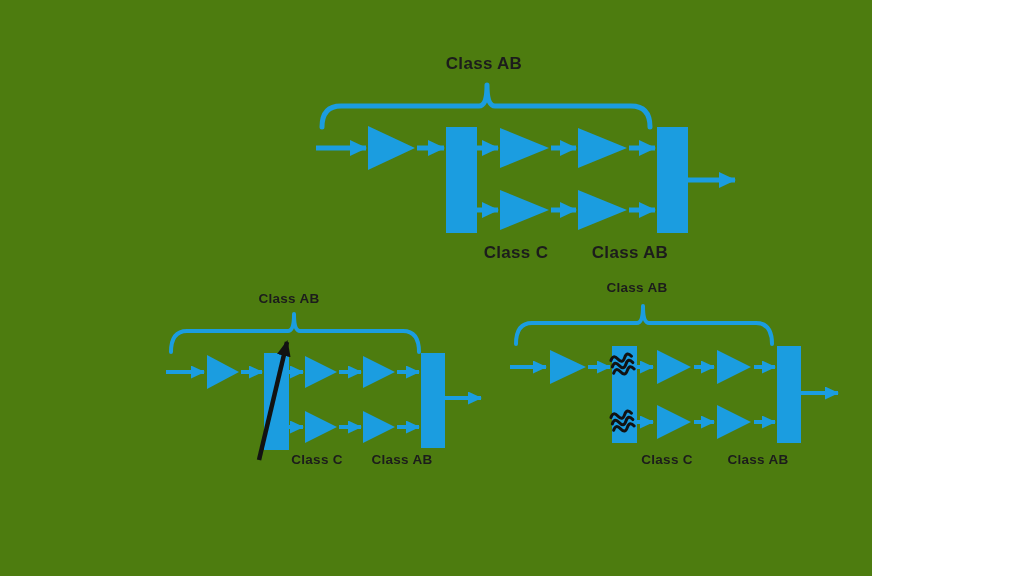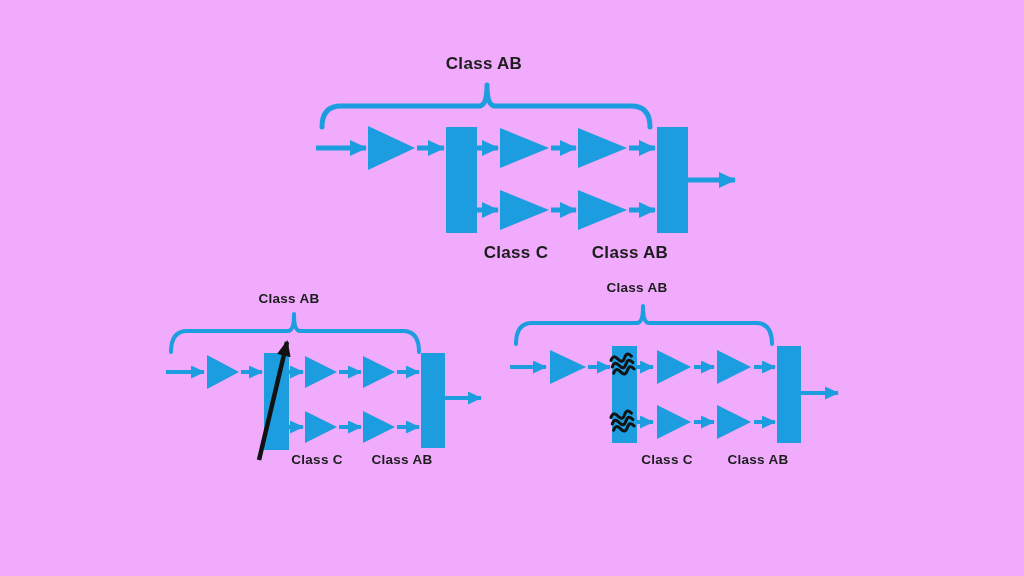--- a/index.html
+++ b/index.html
@@ -9,9 +9,9 @@
   }
   .canvas {
     position: relative;
-    width: 1024px;
+    width: 872px;
     height: 576px;
-    background: #f0abfc;
+    background: #4d7c0f;
     overflow: hidden;
   }
   svg { display: block; }

